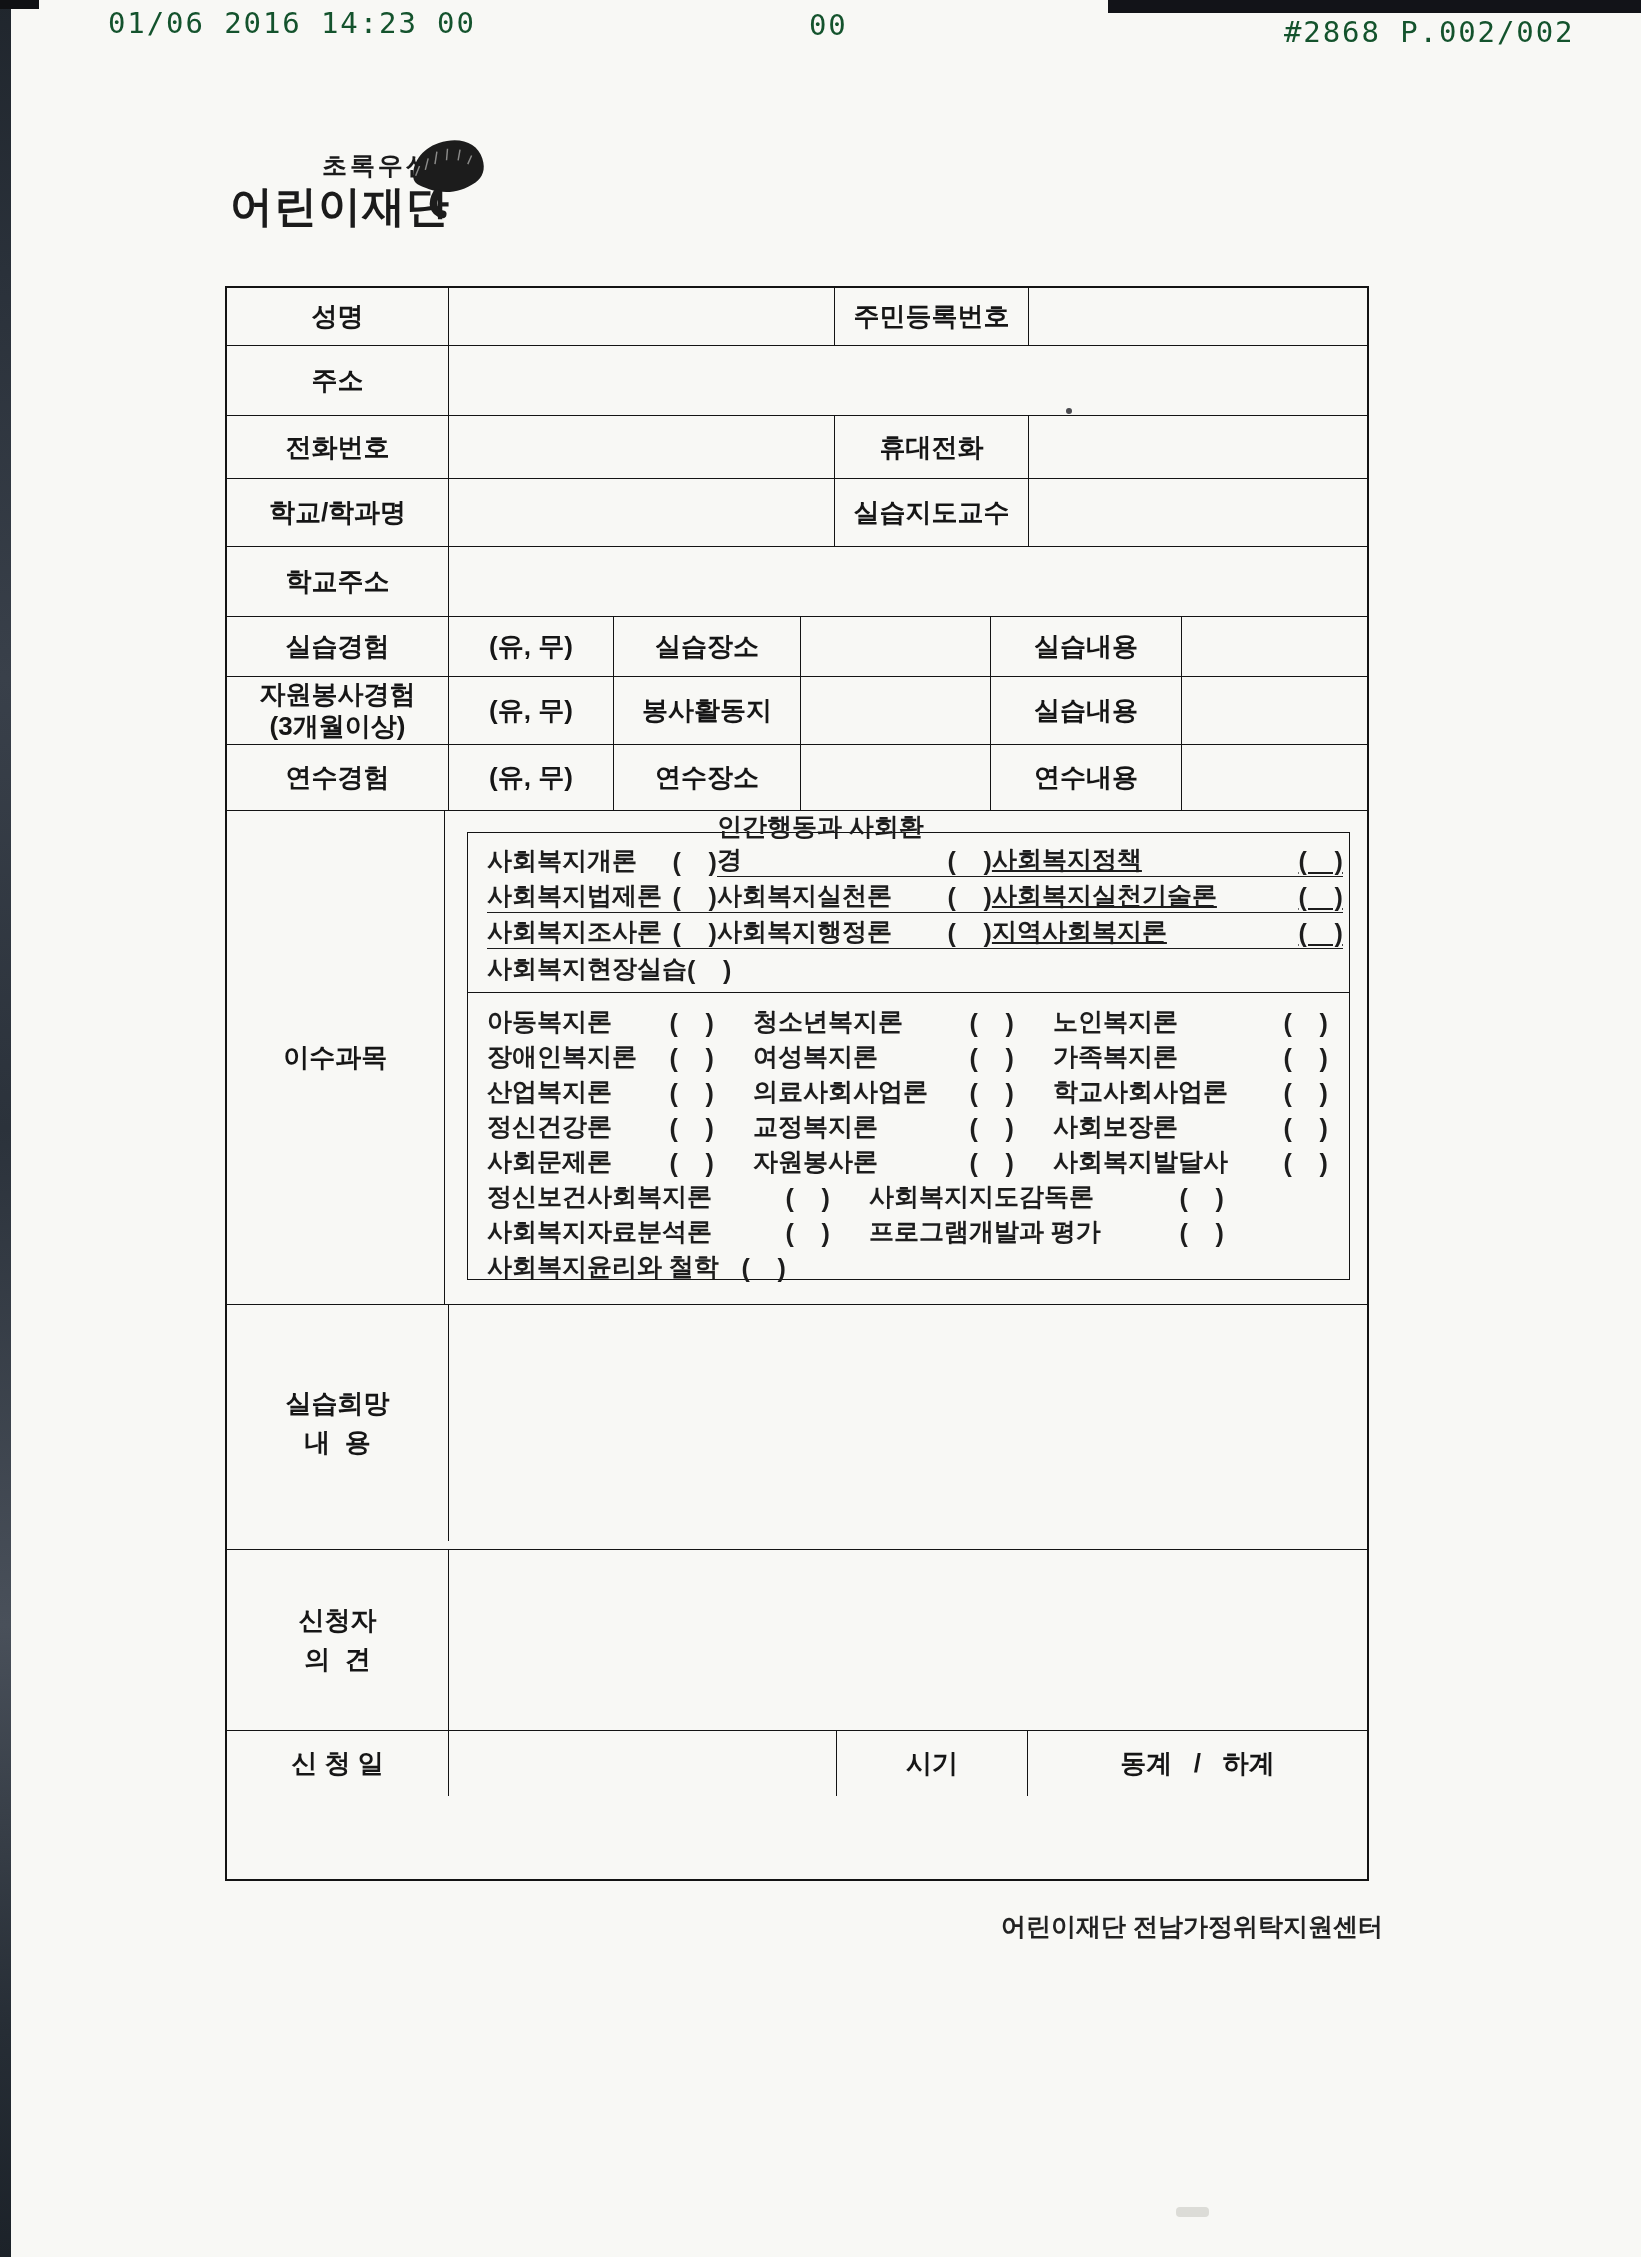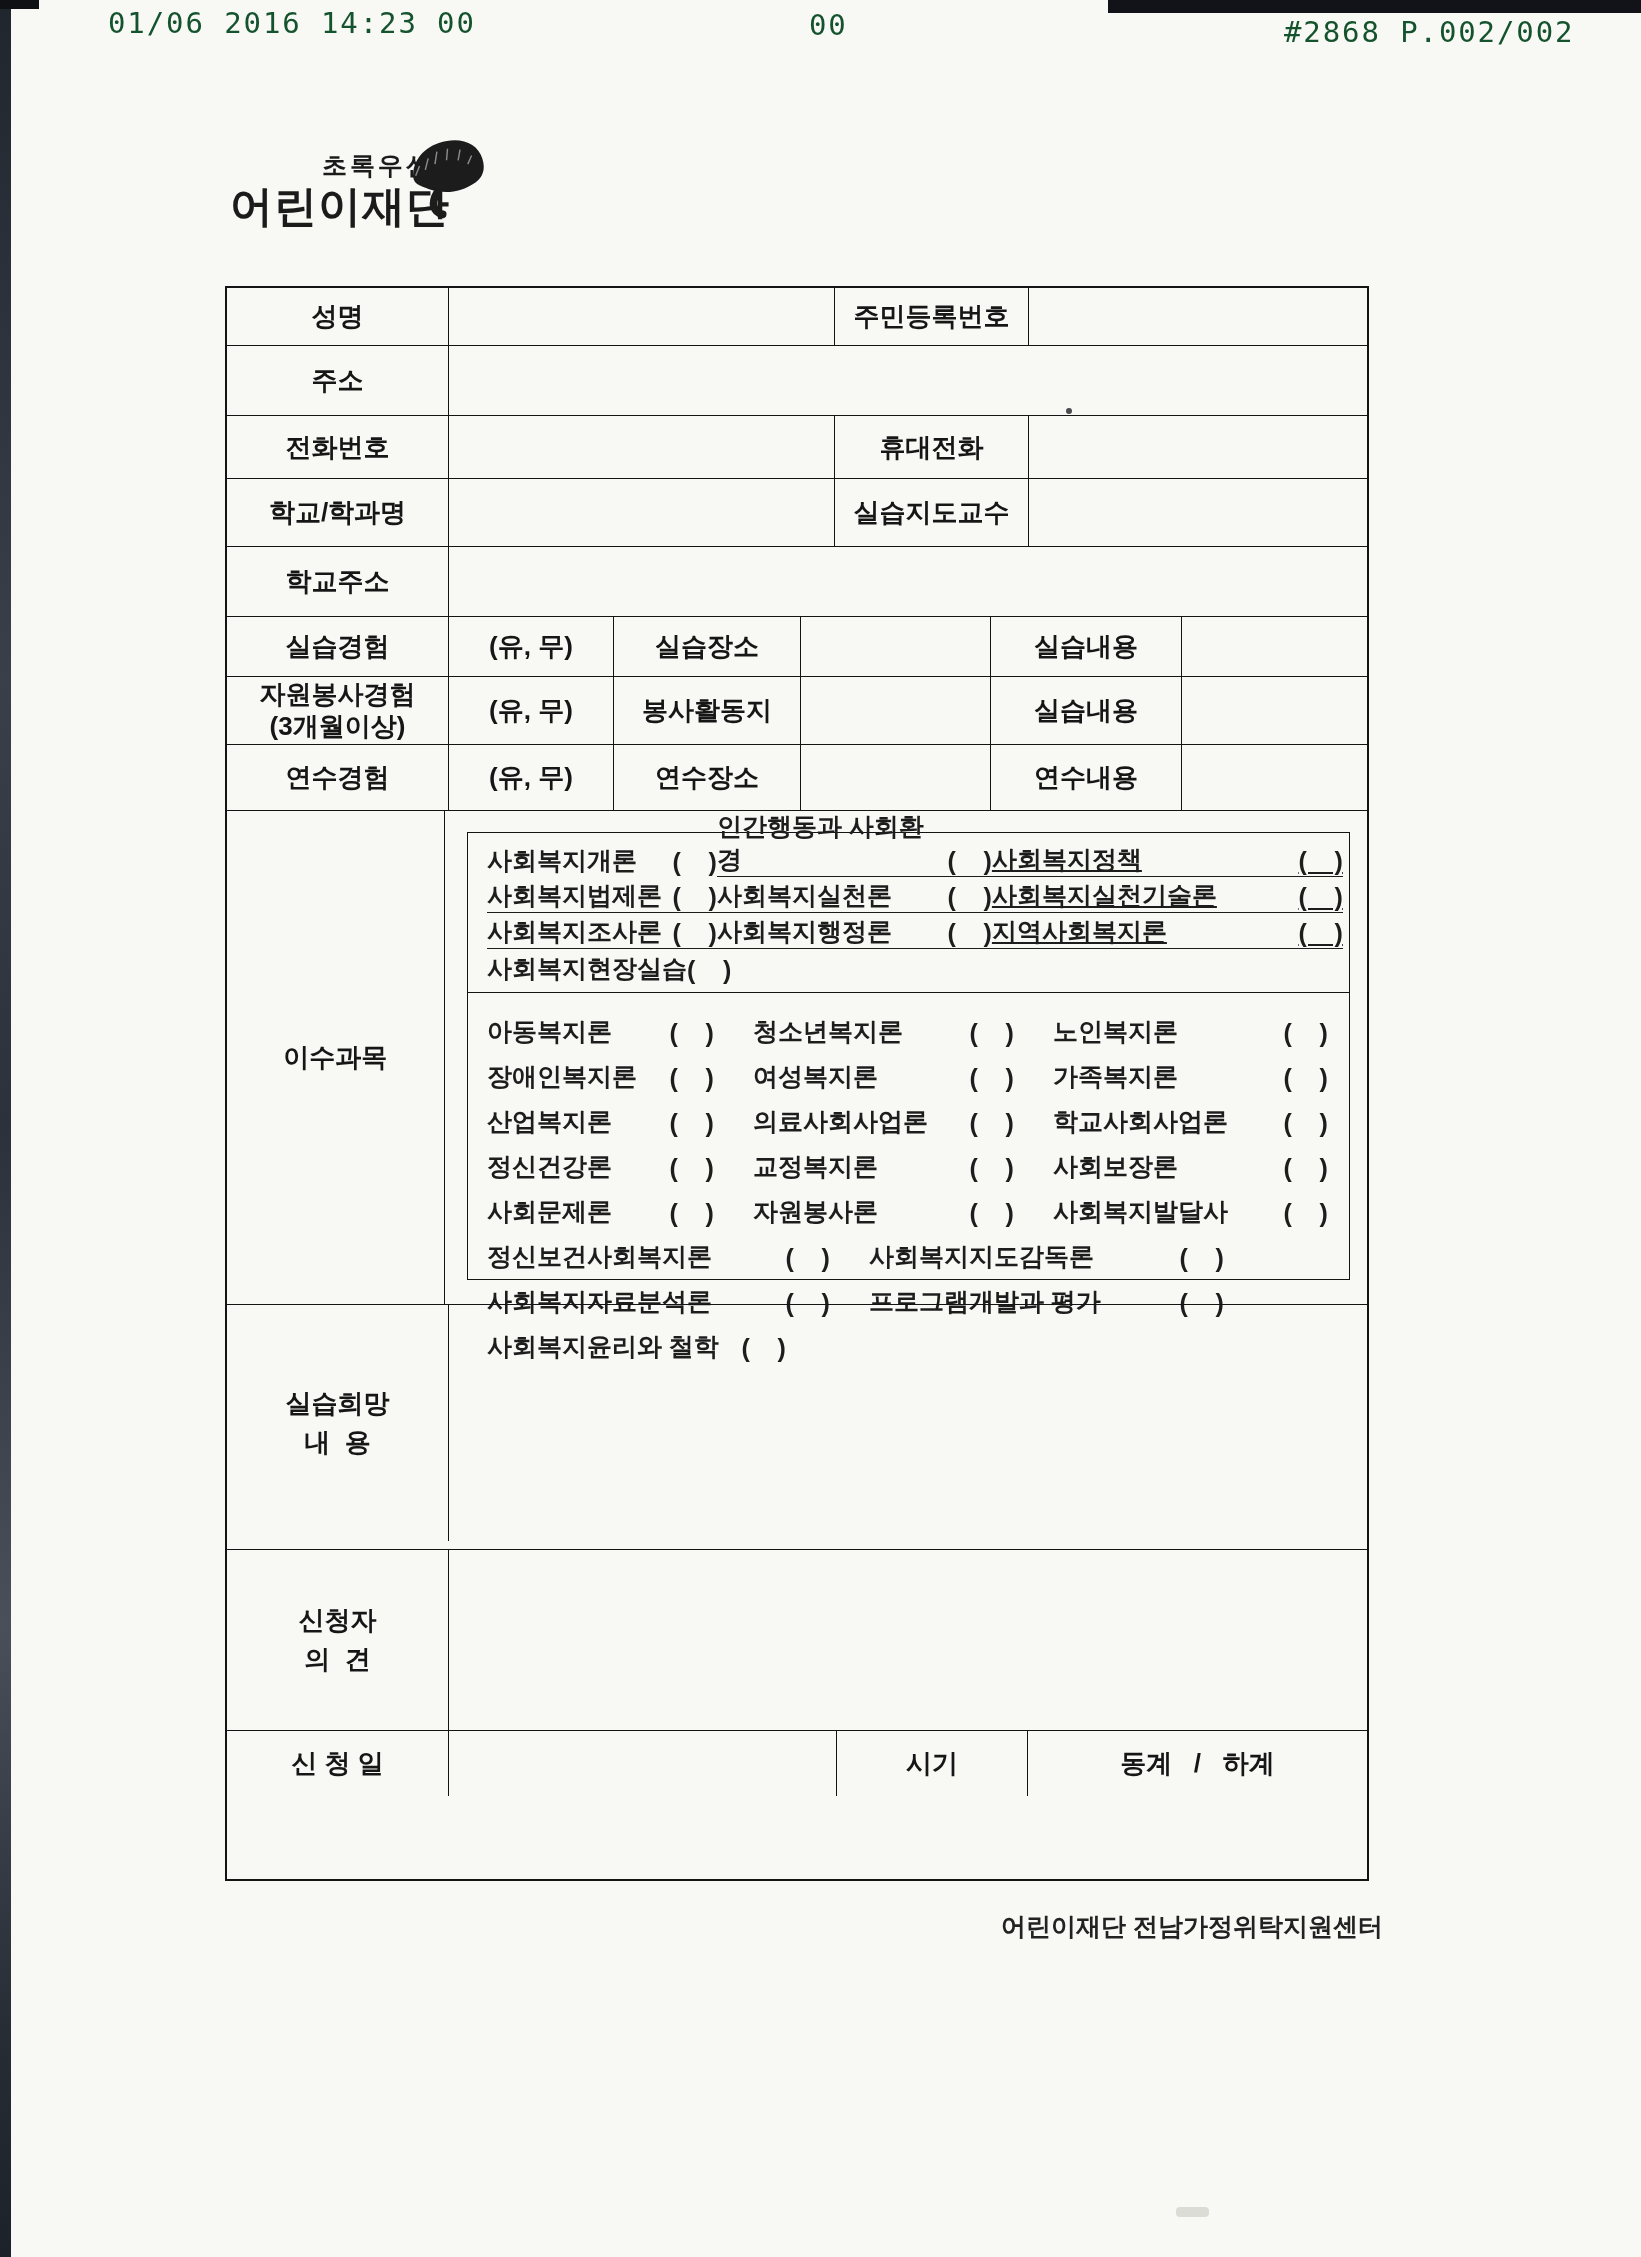--- a/index.html
+++ b/index.html
@@ -56,7 +56,7 @@
   .cb1{border-bottom:1.9px solid #141414;padding:7.7px 5.8px 7.7px 19.3px;}
   .cb2{padding:9.7px 5.8px 7.7px 19.3px;}
   .cline{display:flex;align-items:flex-end;height:36px;}
-  .cb2 .cline{height:35px;gap:39px;margin-top:10px;}
+  .cb2 .cline{height:35px;gap:39px;}
   .ci{display:inline-flex;justify-content:space-between;align-items:flex-end;box-sizing:border-box;}
   .ci.att{justify-content:flex-start;}
   .u{border-bottom:1.9px solid #1d1d1d;}

